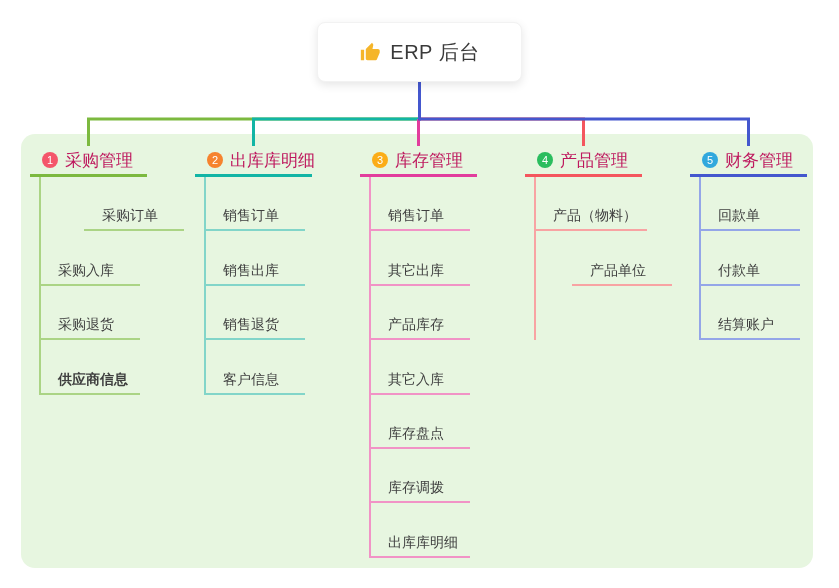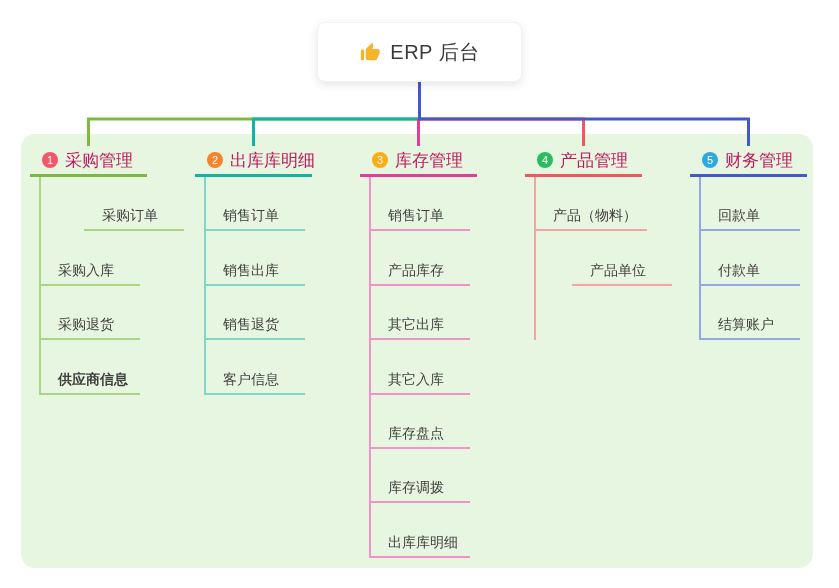--- a/index.html
+++ b/index.html
@@ -156,10 +156,10 @@
     <span class="child-label" style="border-bottom-color: rgb(241, 147, 198);">销售订单</span>
   </div>
       <div class="child-item">
+    <span class="child-label" style="border-bottom-color: rgb(241, 147, 198);">其它出库</span>
+  </div>
+      <div class="child-item">
     <span class="child-label" style="border-bottom-color: rgb(241, 147, 198);">产品库存</span>
-  </div>
-      <div class="child-item">
-    <span class="child-label" style="border-bottom-color: rgb(241, 147, 198);">其它出库</span>
   </div>
       <div class="child-item">
     <span class="child-label" style="border-bottom-color: rgb(241, 147, 198);">其它入库</span>

